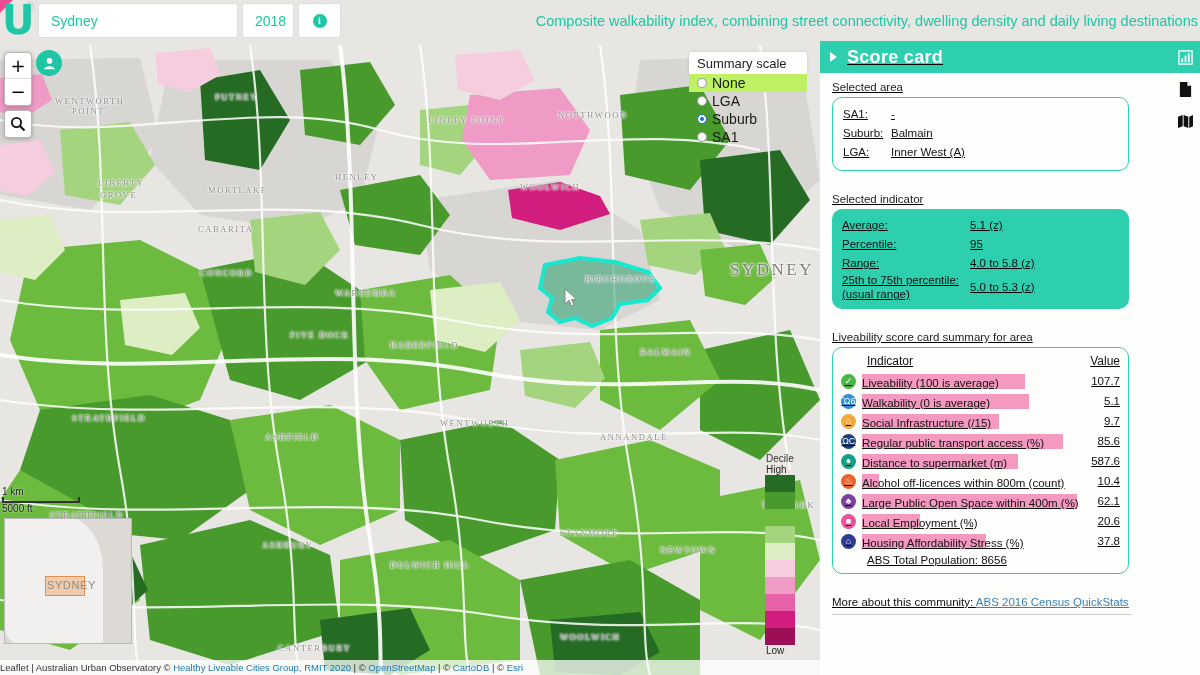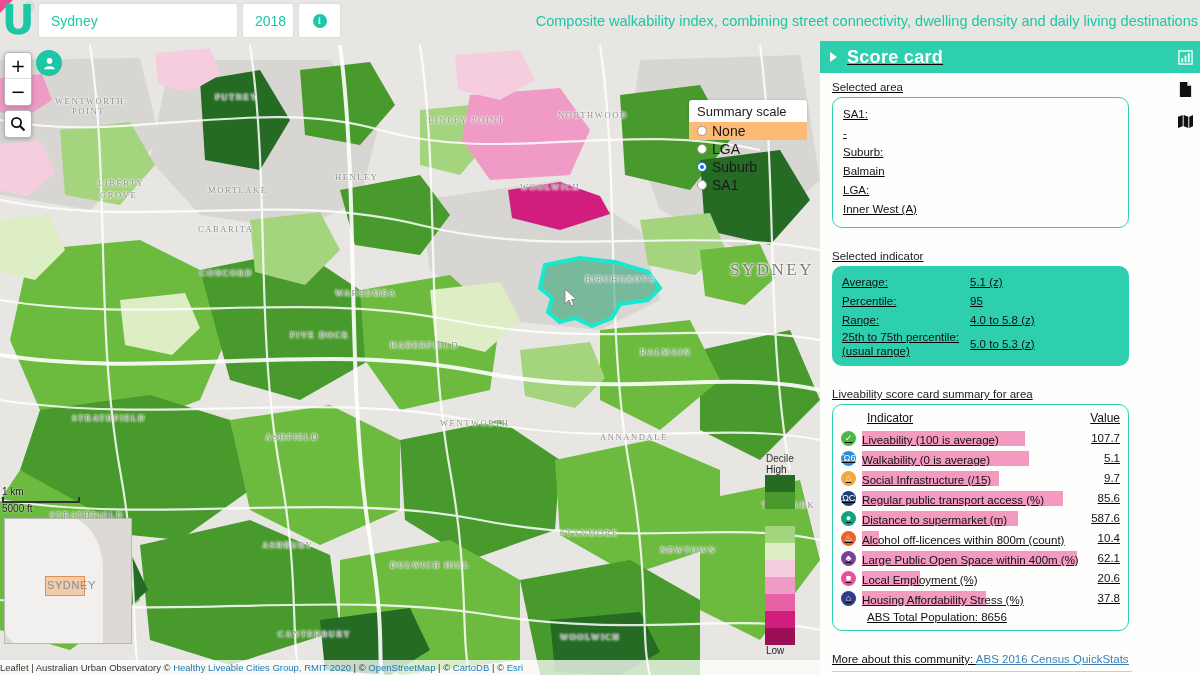--- a/index.html
+++ b/index.html
@@ -110,7 +110,6 @@
   #summary-scale {
     position: absolute; left: 689px; top: 52px; z-index: 45;
     width: 118px;
-    margin-top: 48px;
   }
   #summary-scale .ss-head {
     background: #fff; padding: 4px 8px 3px 8px;

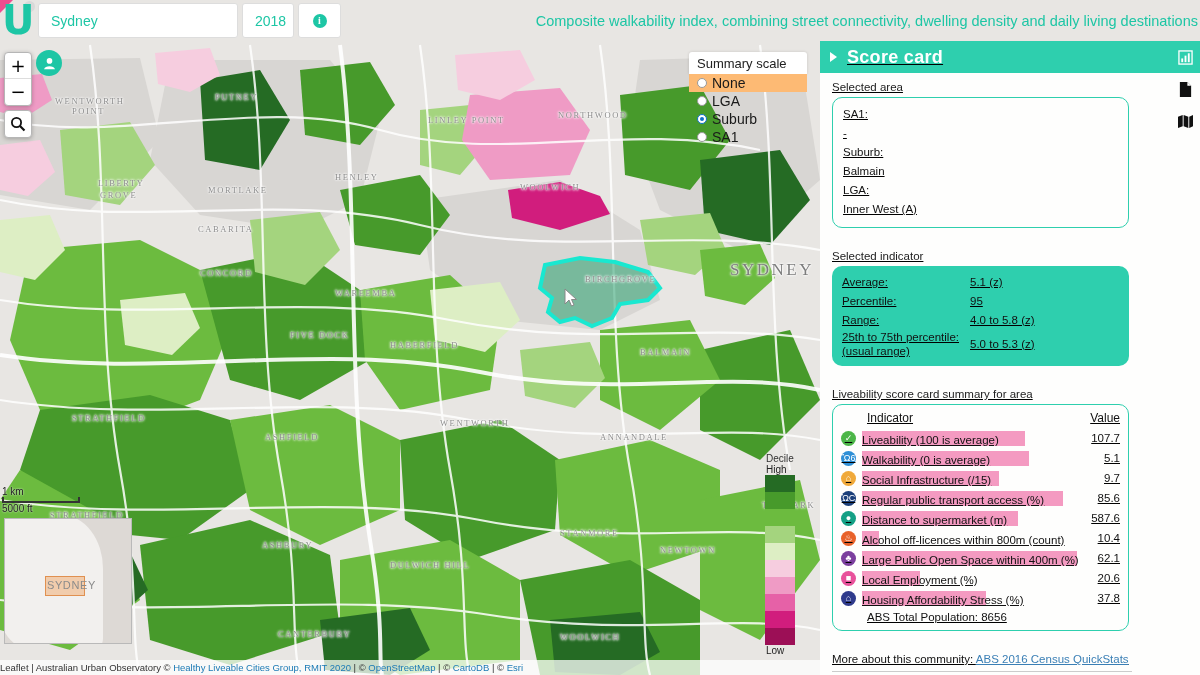--- a/index.html
+++ b/index.html
@@ -121,7 +121,7 @@
     font-size: 14px; color: #1a1a1a; padding: 1px 8px;
     cursor: pointer;
   }
-  #summary-scale .ss-opt.shaded { background: #fdba74; }
+  #summary-scale .ss-opt.shaded { background: #bef264; }
   .radio {
     width: 10px; height: 10px; border-radius: 50%;
     border: 1px solid #9a9a9a; background: #fff;

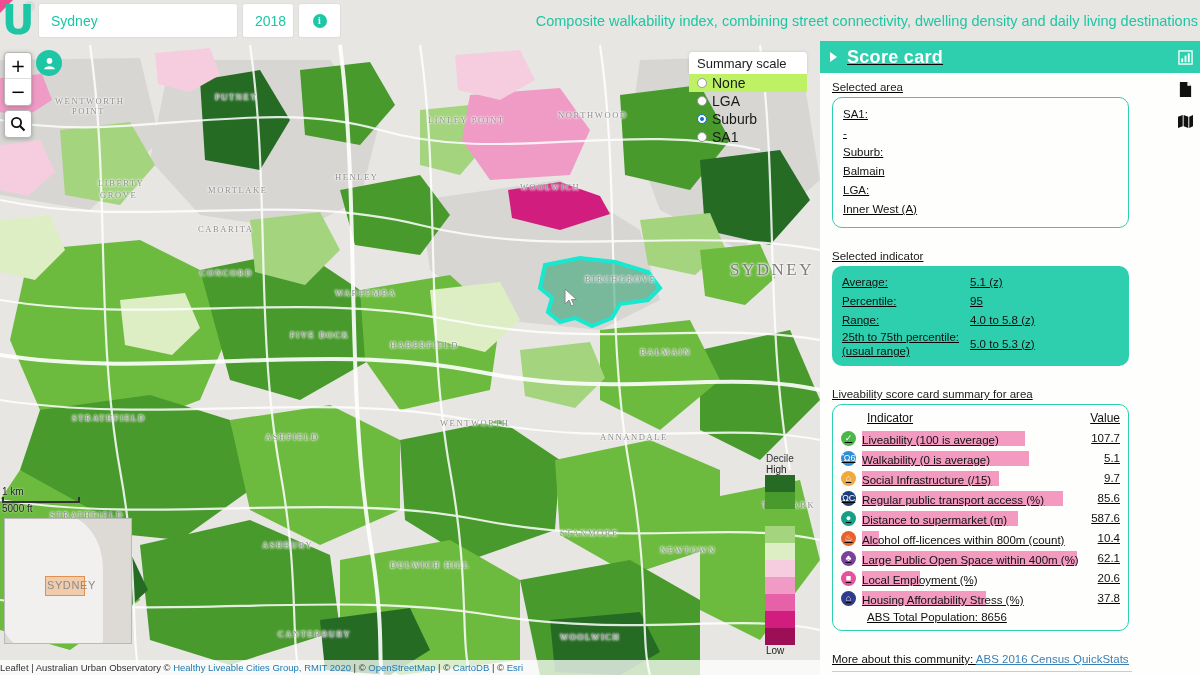--- a/index.html
+++ b/index.html
@@ -210,7 +210,7 @@
     padding: 7px 10px 8px 10px; margin-bottom: 22px;
     width: 297px;
   }
-  #area-box .arow { display: flex; font-size: 11.5px; color: #111; line-height: 19px; flex-direction: column; }
+  #area-box .arow { display: flex; font-size: 11.5px; color: #111; line-height: 19px; }
   #area-box .ak { width: 48px; }
 
   #ind-box {

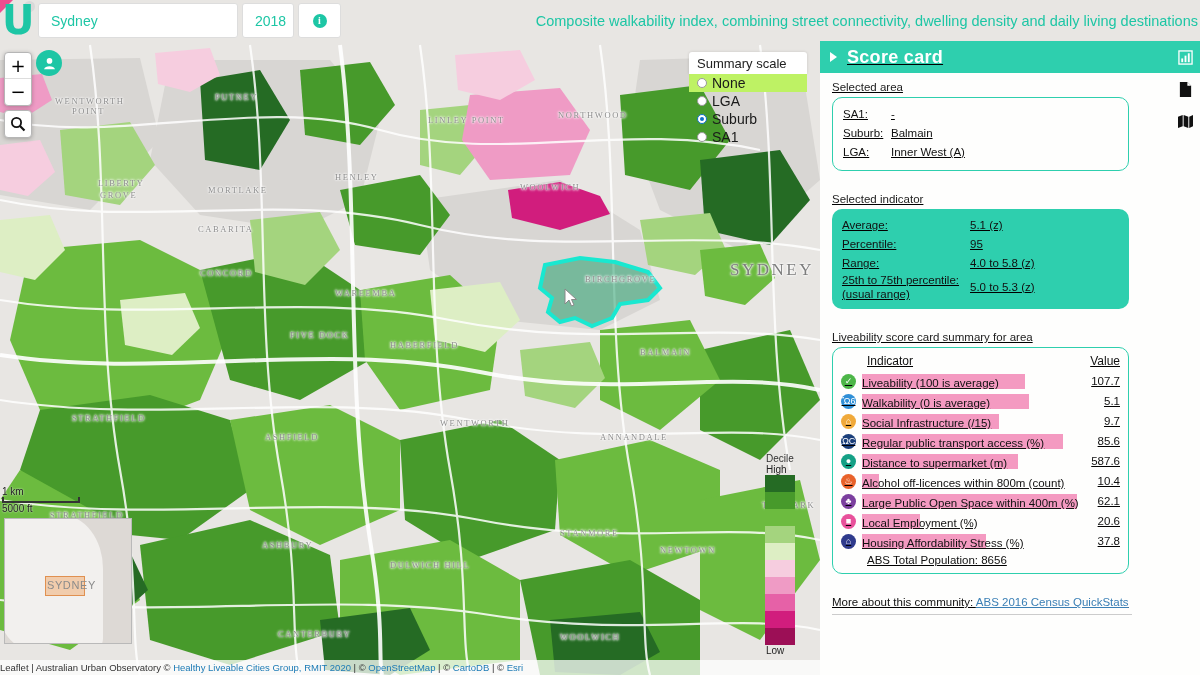--- a/index.html
+++ b/index.html
@@ -402,7 +402,7 @@
         <div class="maplabel" style="left: 390px; top: 560px;">DULWICH HILL</div>
         <div class="maplabel" style="left: 560px; top: 528px;">STANMORE</div>
         <div class="maplabel" style="left: 660px; top: 545px;">NEWTOWN</div>
-        <div class="maplabel" style="left: 278px; top: 629px;">CANTERBURY</div>
+        <div class="maplabel" style="left: 278px; top: 643px;">CANTERBURY</div>
         <div class="maplabel" style="left: 560px; top: 632px;">WOOLWICH</div>
         <div class="maplabel" style="left: 50px; top: 510px;">STRATHFIELD</div>
       </div>

